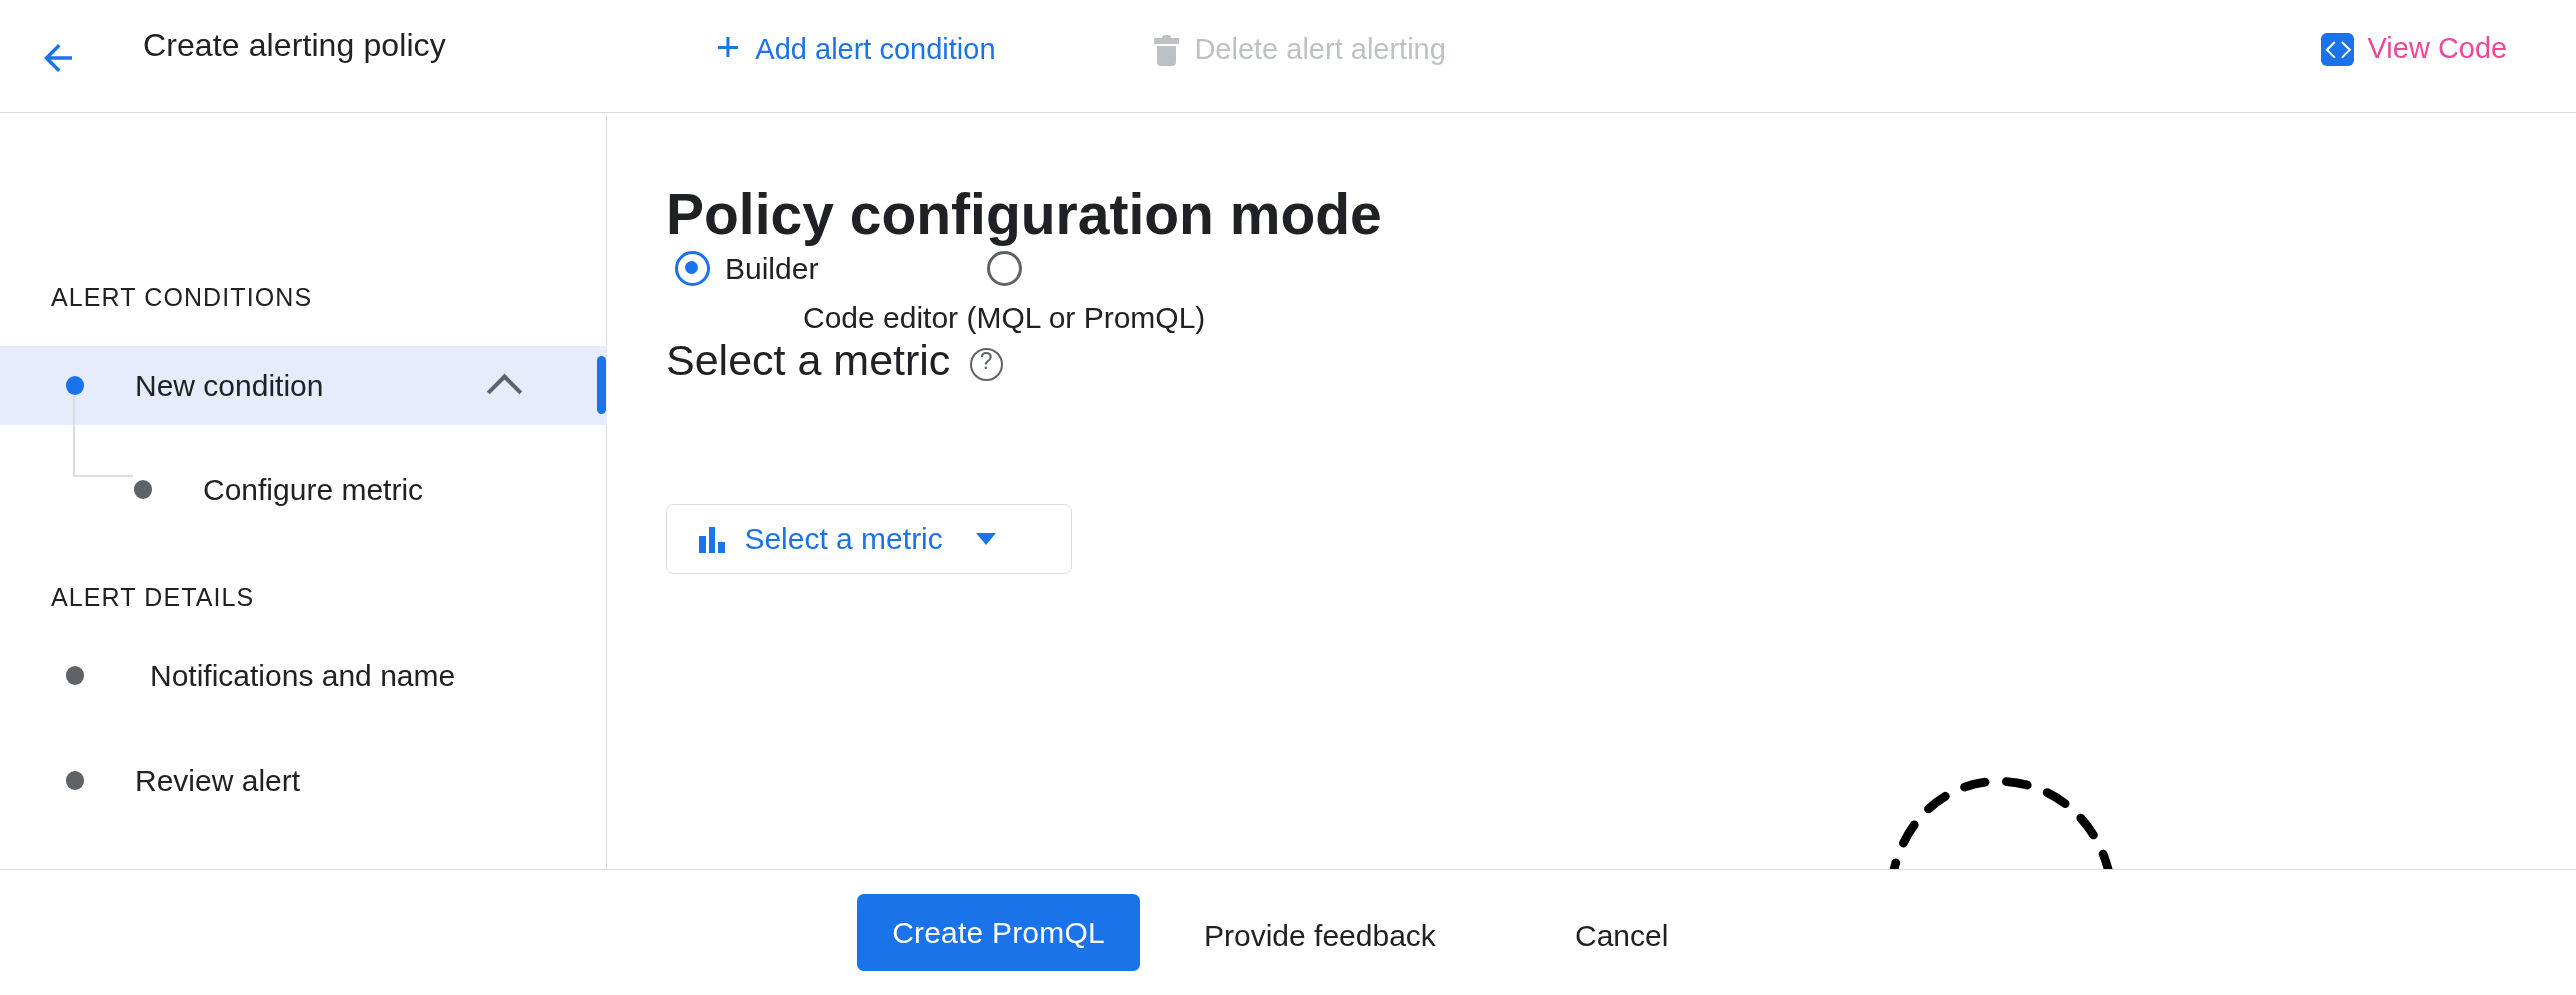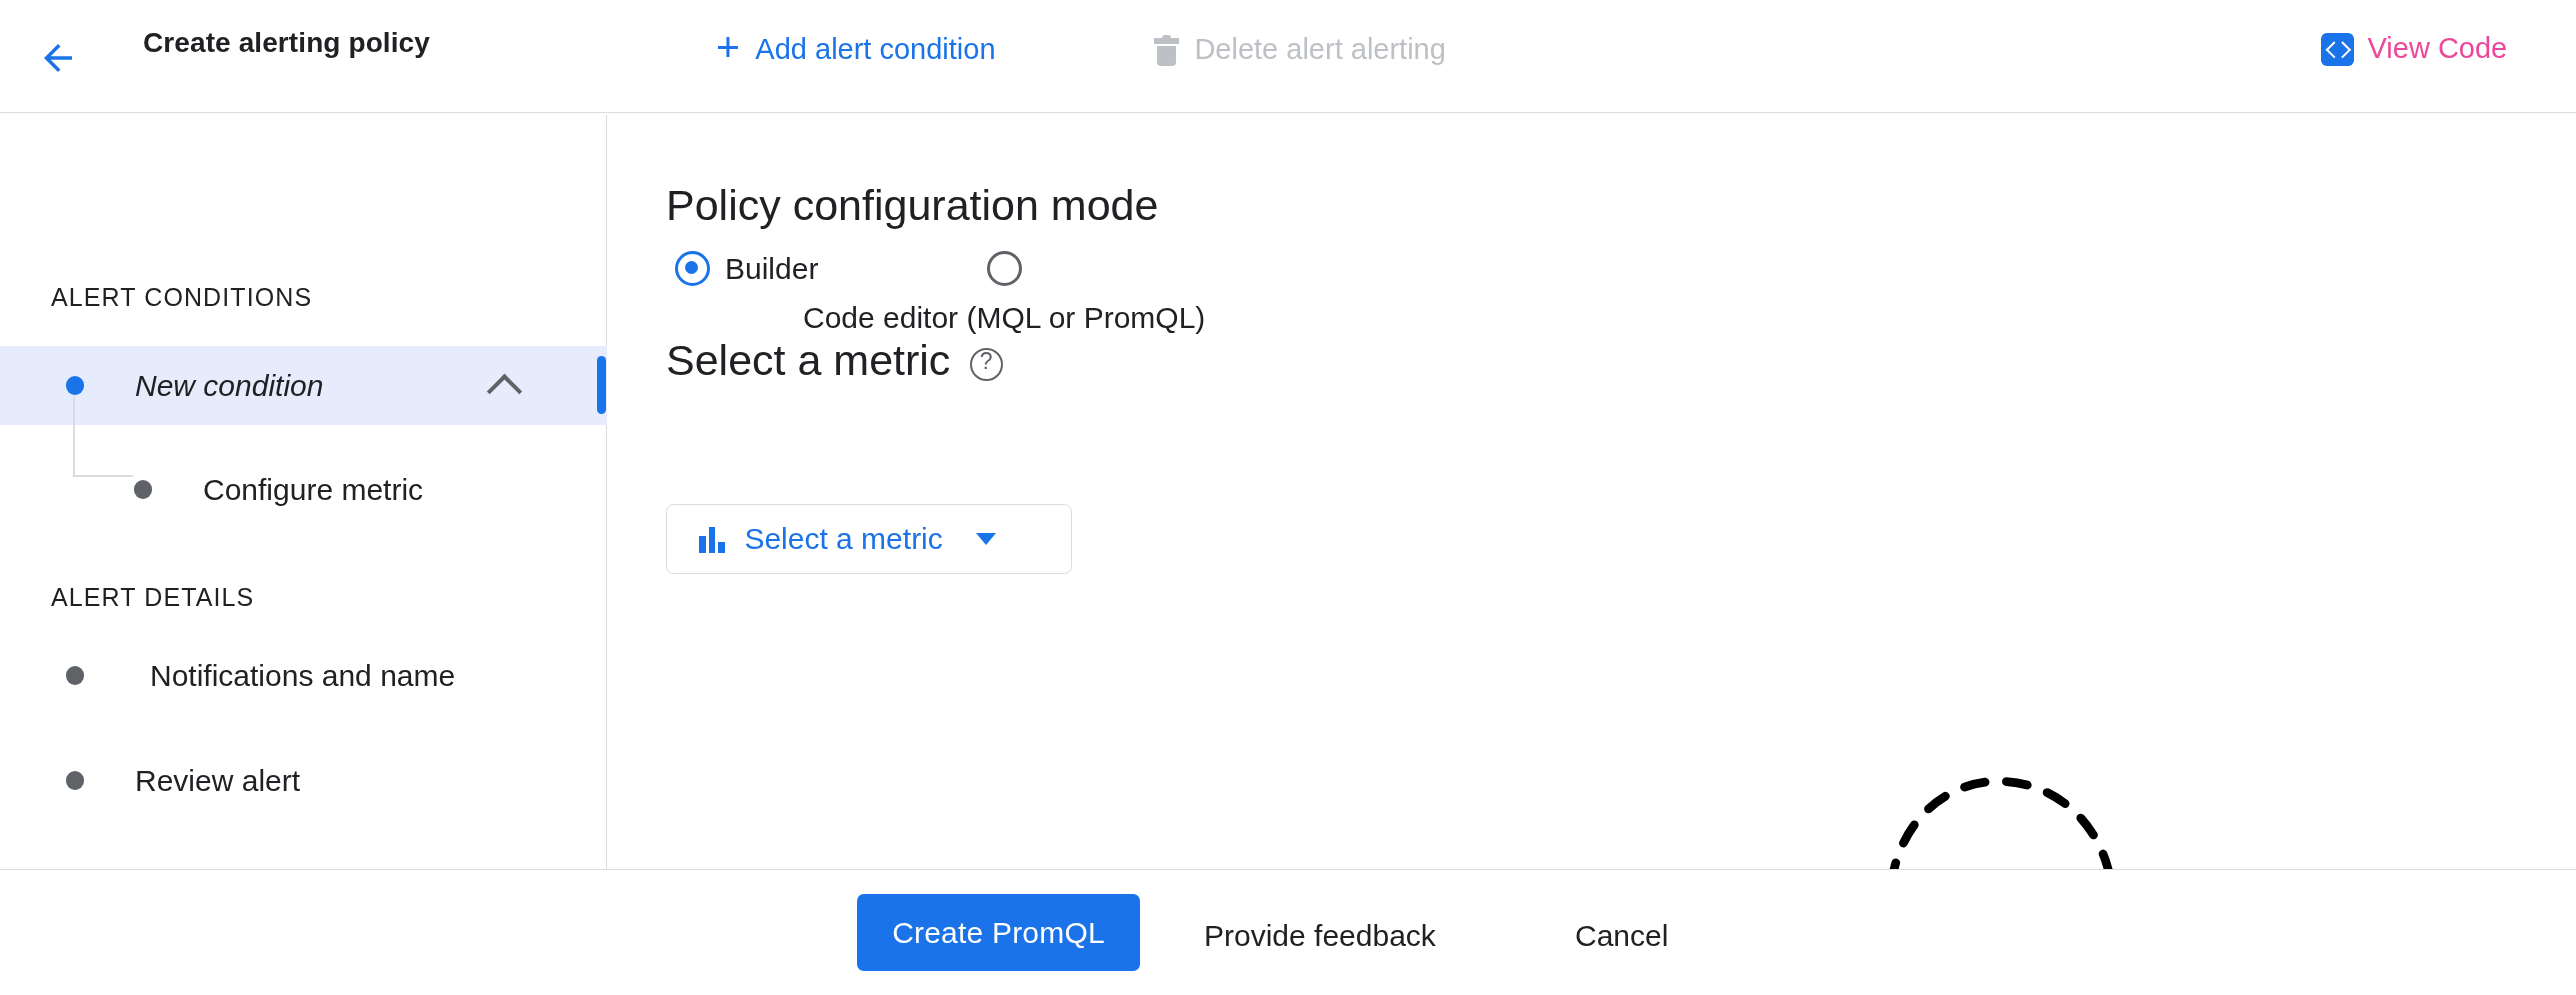--- a/index.html
+++ b/index.html
@@ -35,8 +35,8 @@
   #page-title {
     position: absolute;
     left: 143px; top: 27px;
-    font-size: 28px;
-    font-weight: 700;
+    font-size: 32px;
+    font-weight: 400;
     color: #202124;
     letter-spacing: 0.1px;
     white-space: nowrap;

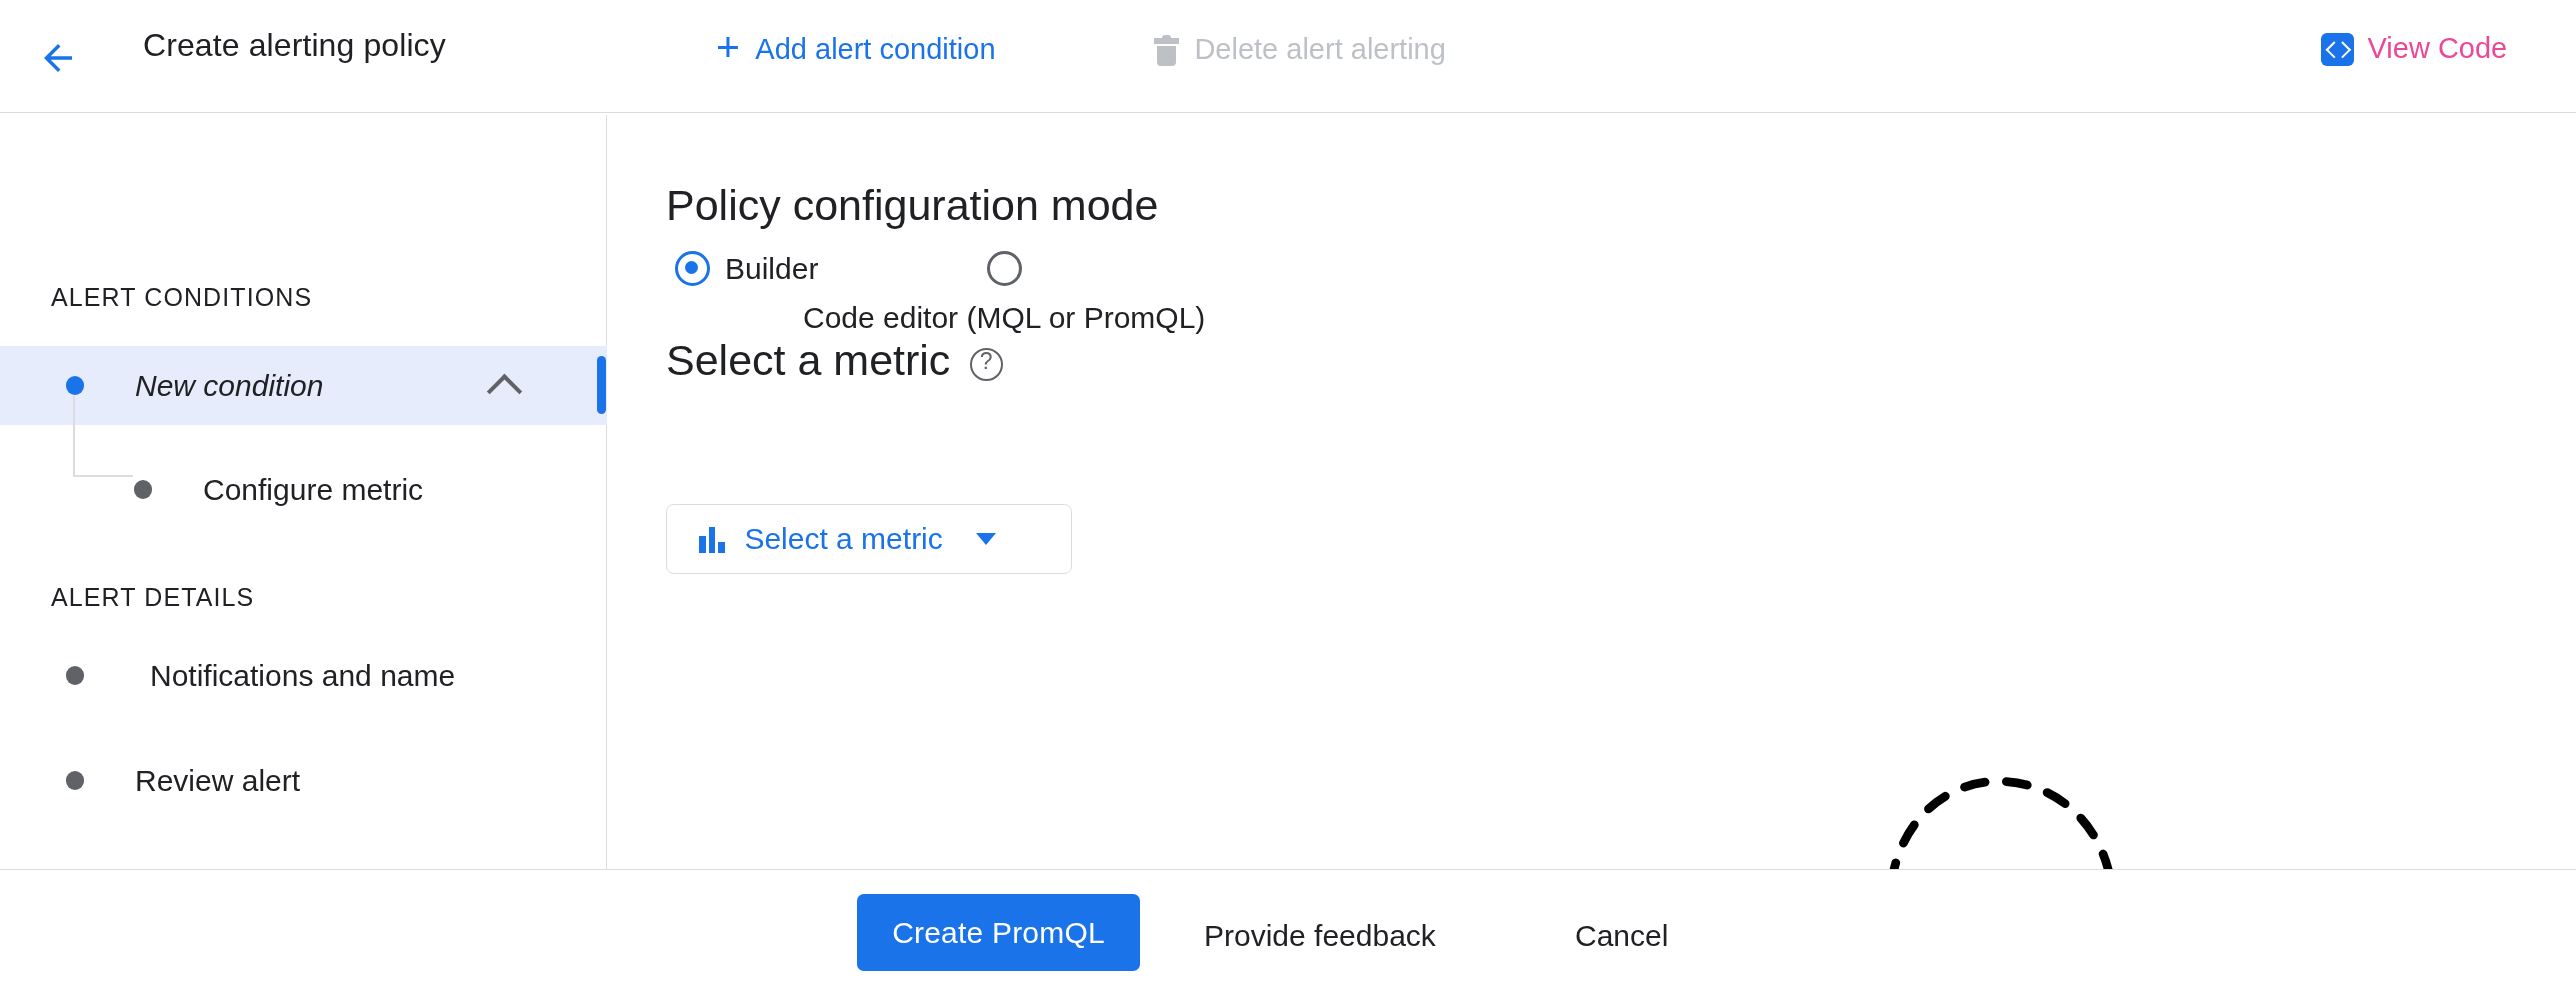--- a/index.html
+++ b/index.html
@@ -219,8 +219,8 @@
   #section-mode-title {
     position: absolute;
     left: 57px; top: 66px;
-    font-size: 43px;
-    font-weight: 400;
+    font-size: 57px;
+    font-weight: 700;
     color: #202124;
     white-space: nowrap;
   }

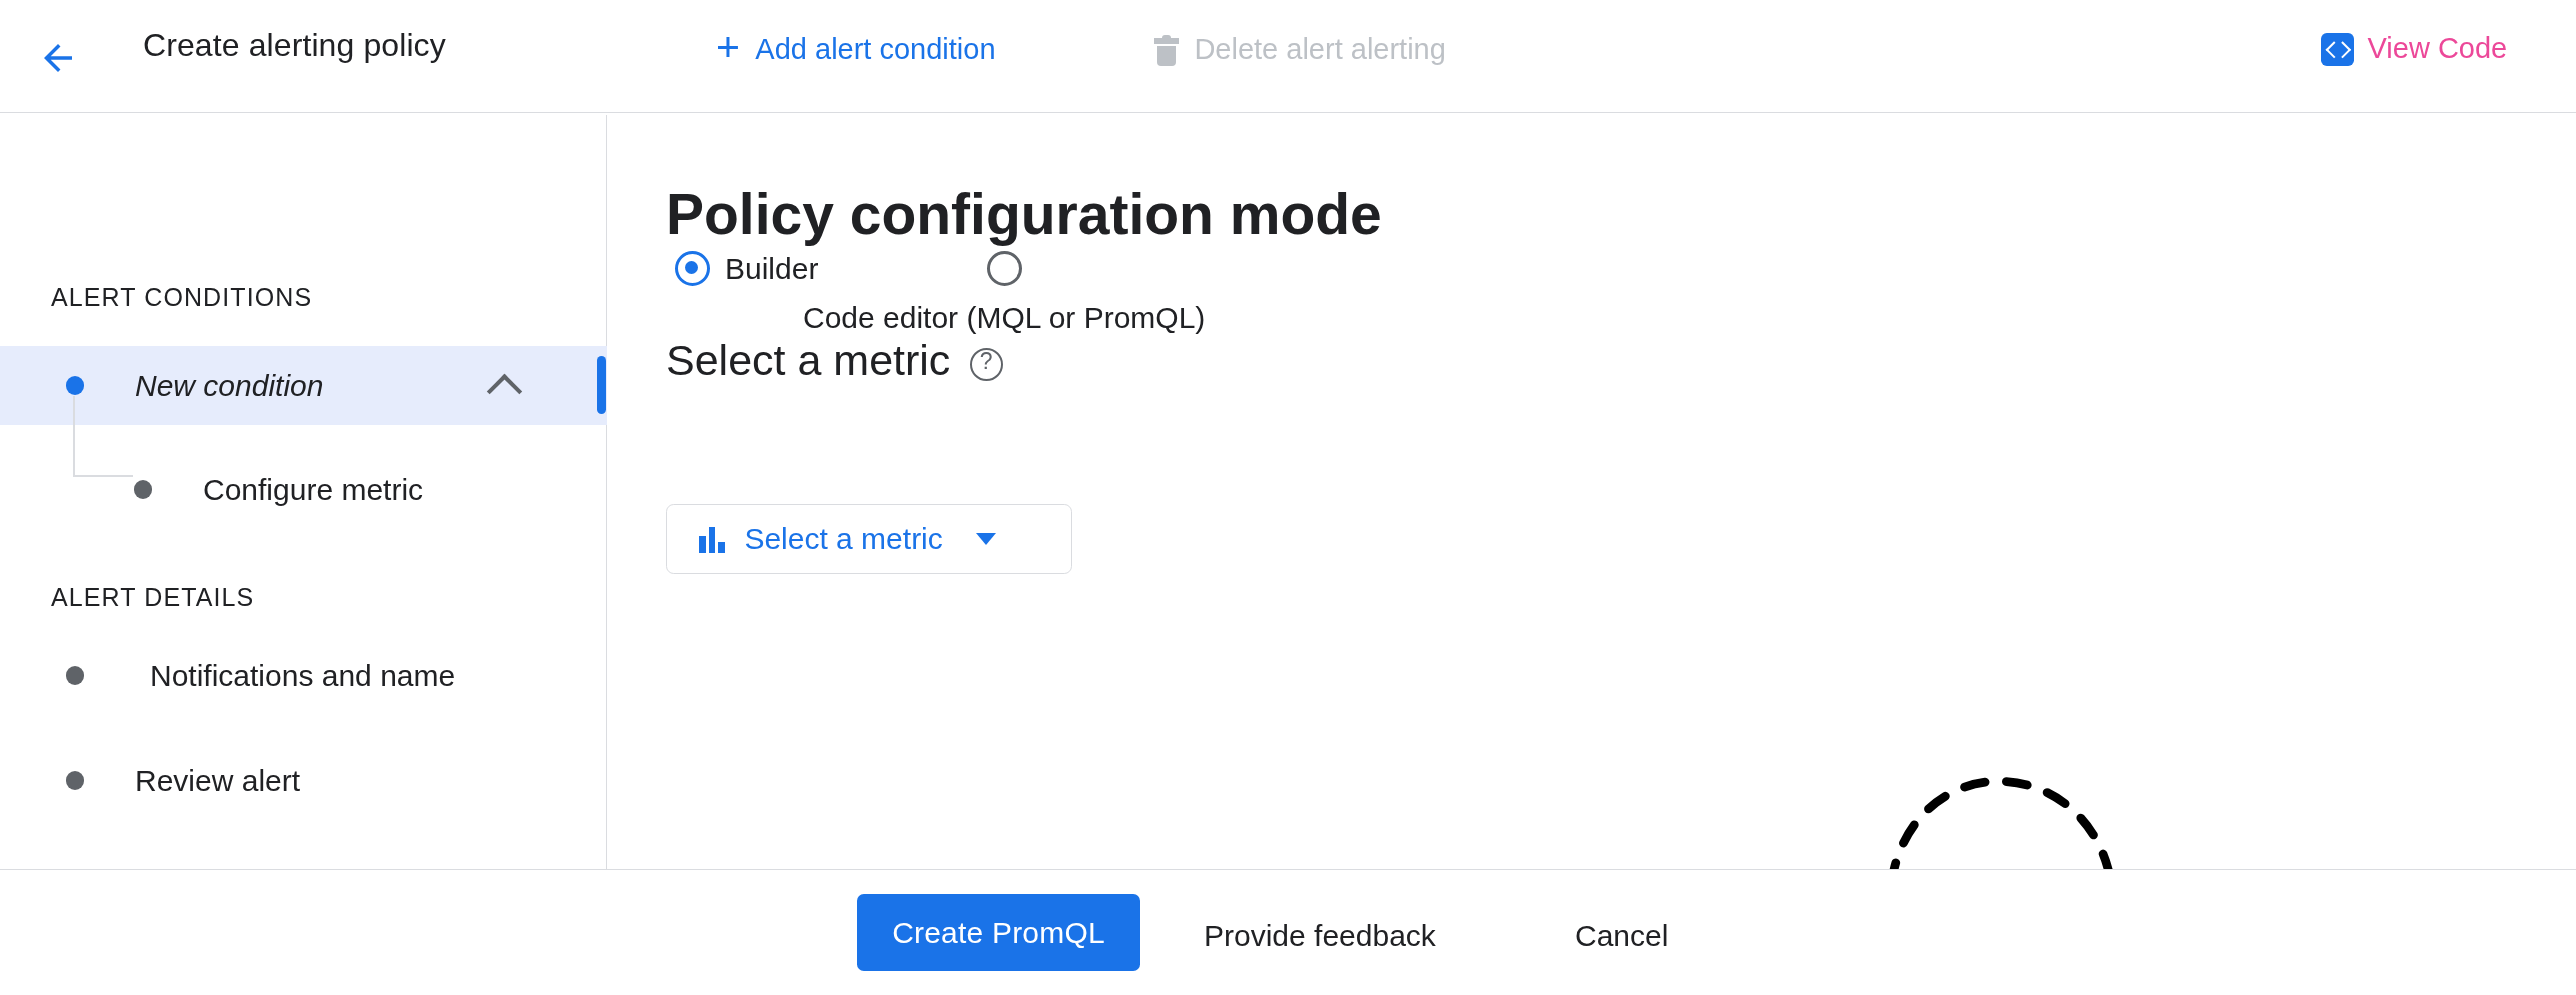--- a/index.html
+++ b/index.html
@@ -169,7 +169,7 @@
     background: #e6ecfc;
   }
   #row-new-condition .bullet { left: 66px; background: #1a73e8; }
-  #row-new-condition .label  { left: 135px; font-style: italic; }
+  #row-new-condition .label  { left: 135px; }
   #row-new-condition .chev {
     position: absolute;
     left: 492px;

